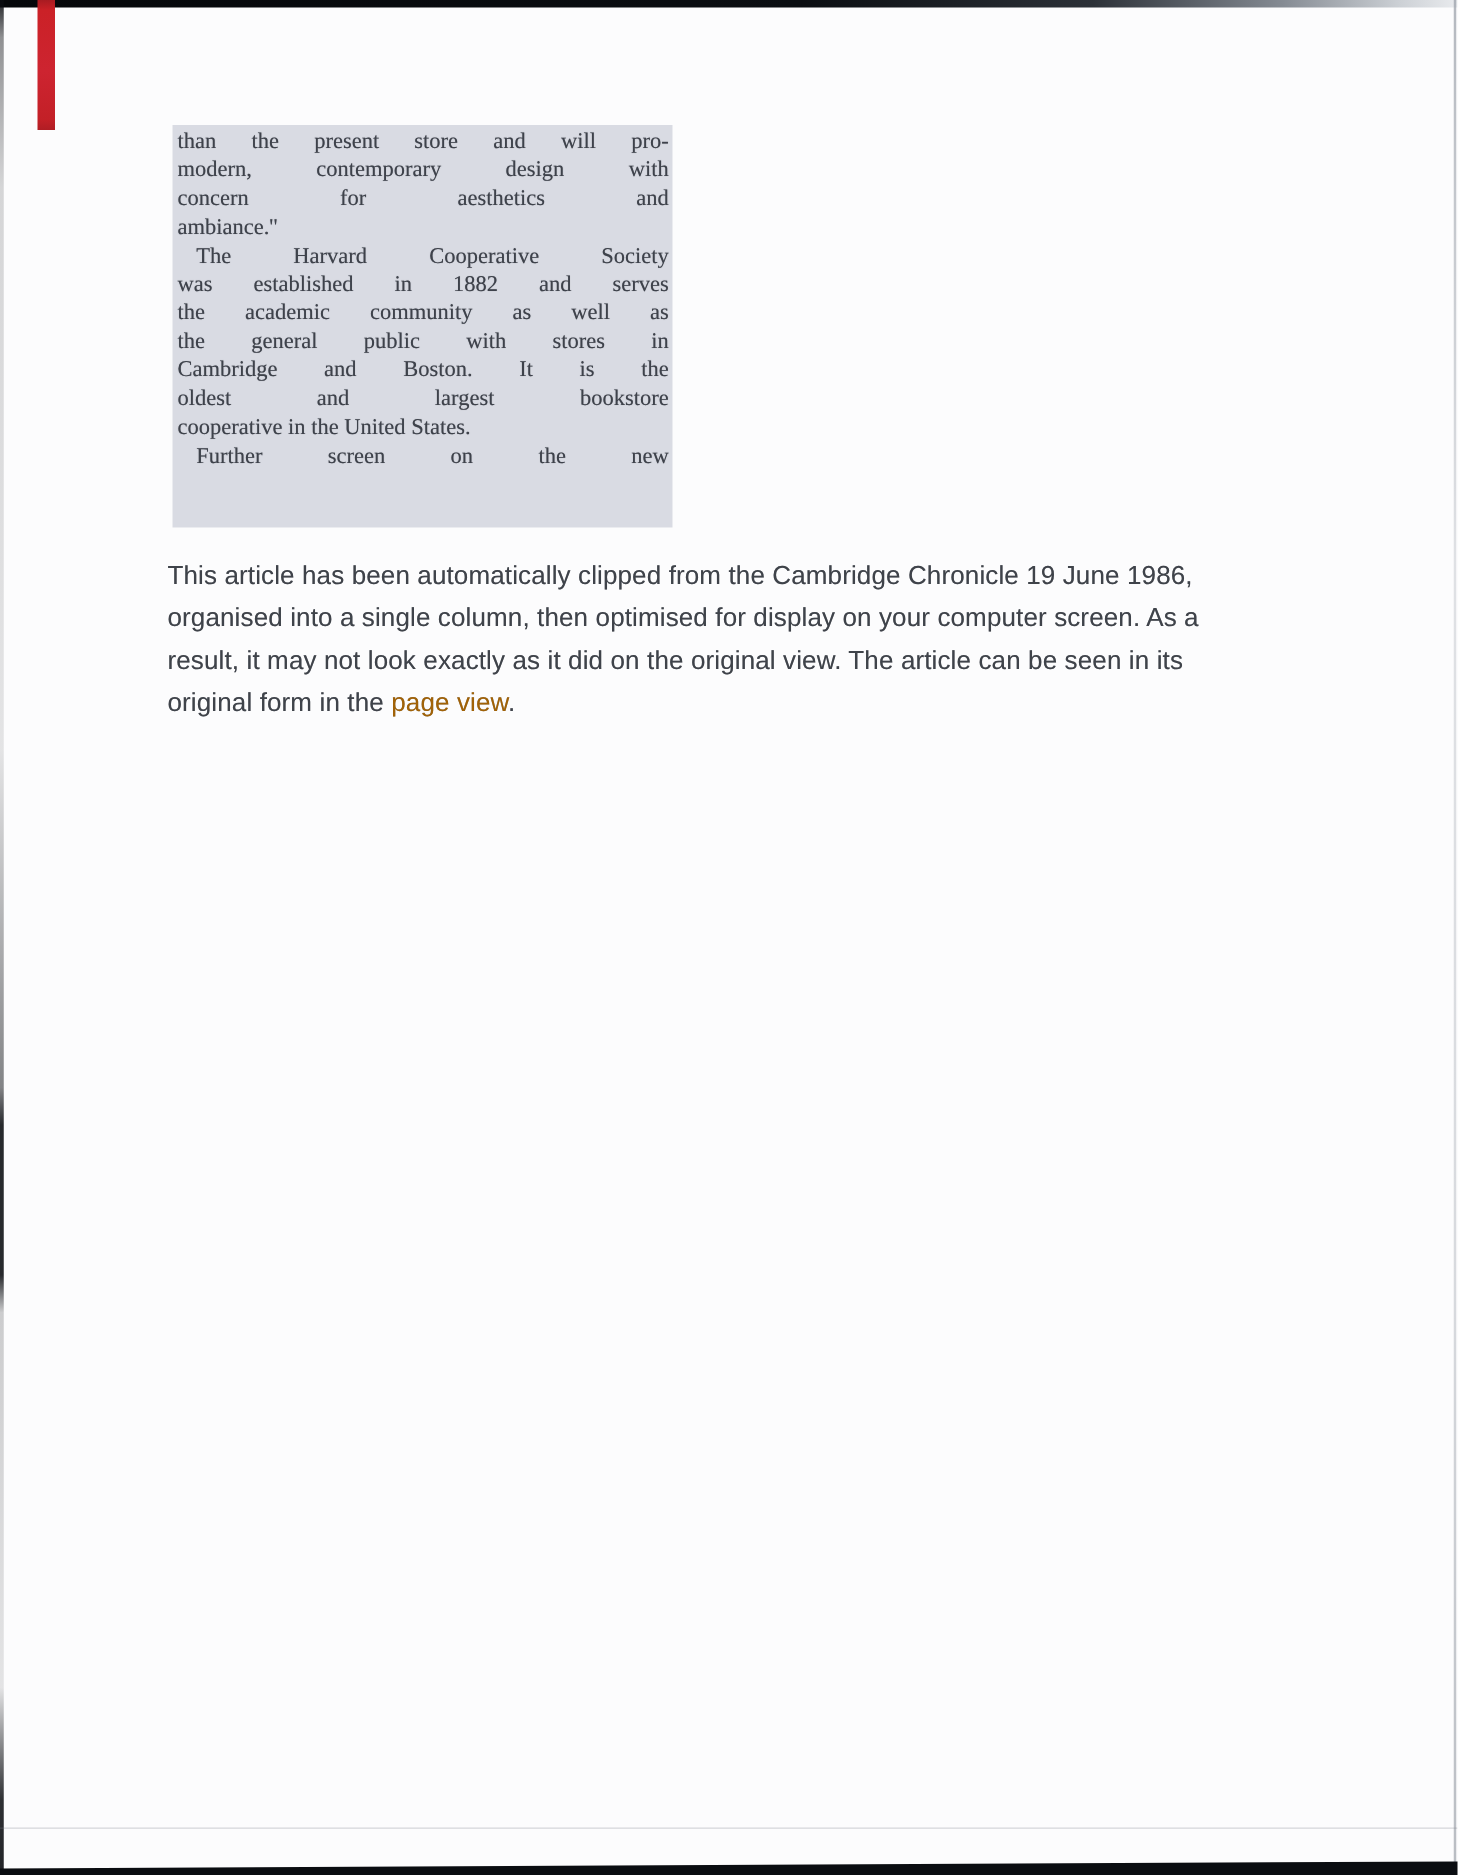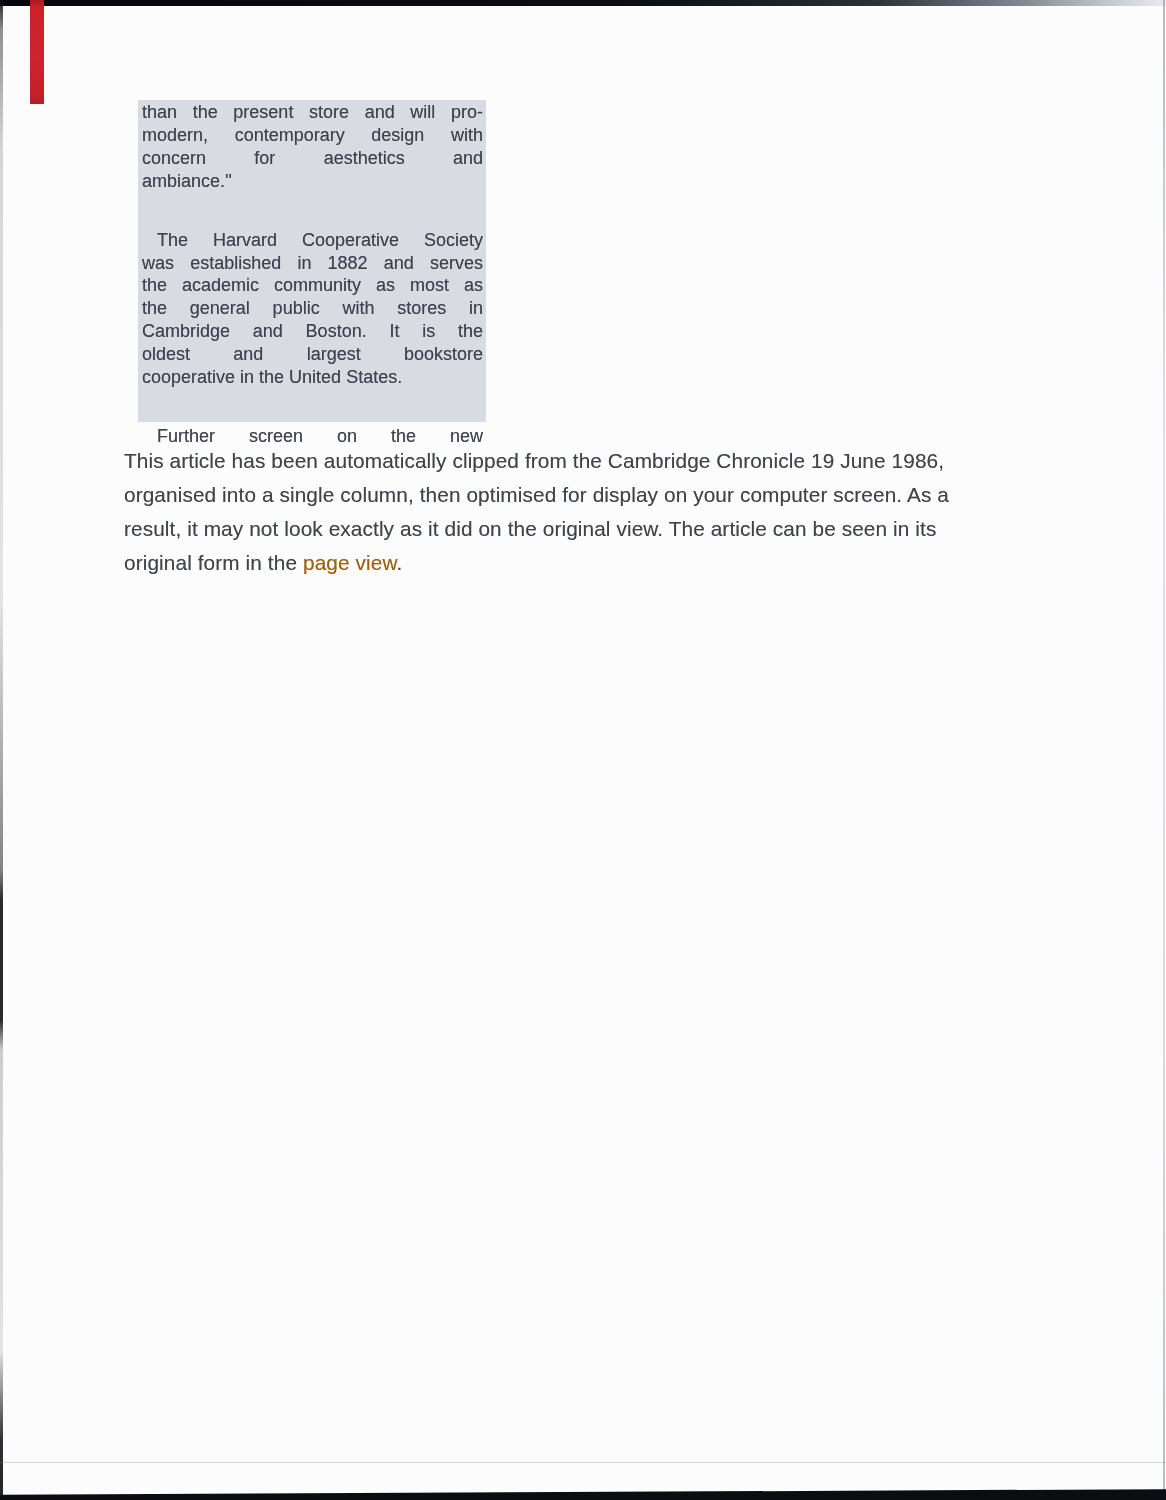--- a/index.html
+++ b/index.html
@@ -52,12 +52,12 @@
   
   .clipping {
     position: absolute; left: 138px; top: 100px;
-    width: 348px; height: 322px;
+    width: 400px; height: 322px;
     background: #d9dbe3;
     box-sizing: border-box;
     padding: 1px 3px 0 4px;
     color: #3e424b;
-    font-family: Liberation Sans, sans-serif;
+    font-family: Liberation Serif, serif;
     font-size: 18px;
     line-height: 22.9px;
     text-shadow: 0 0 0.6px rgba(62,66,75,0.55);

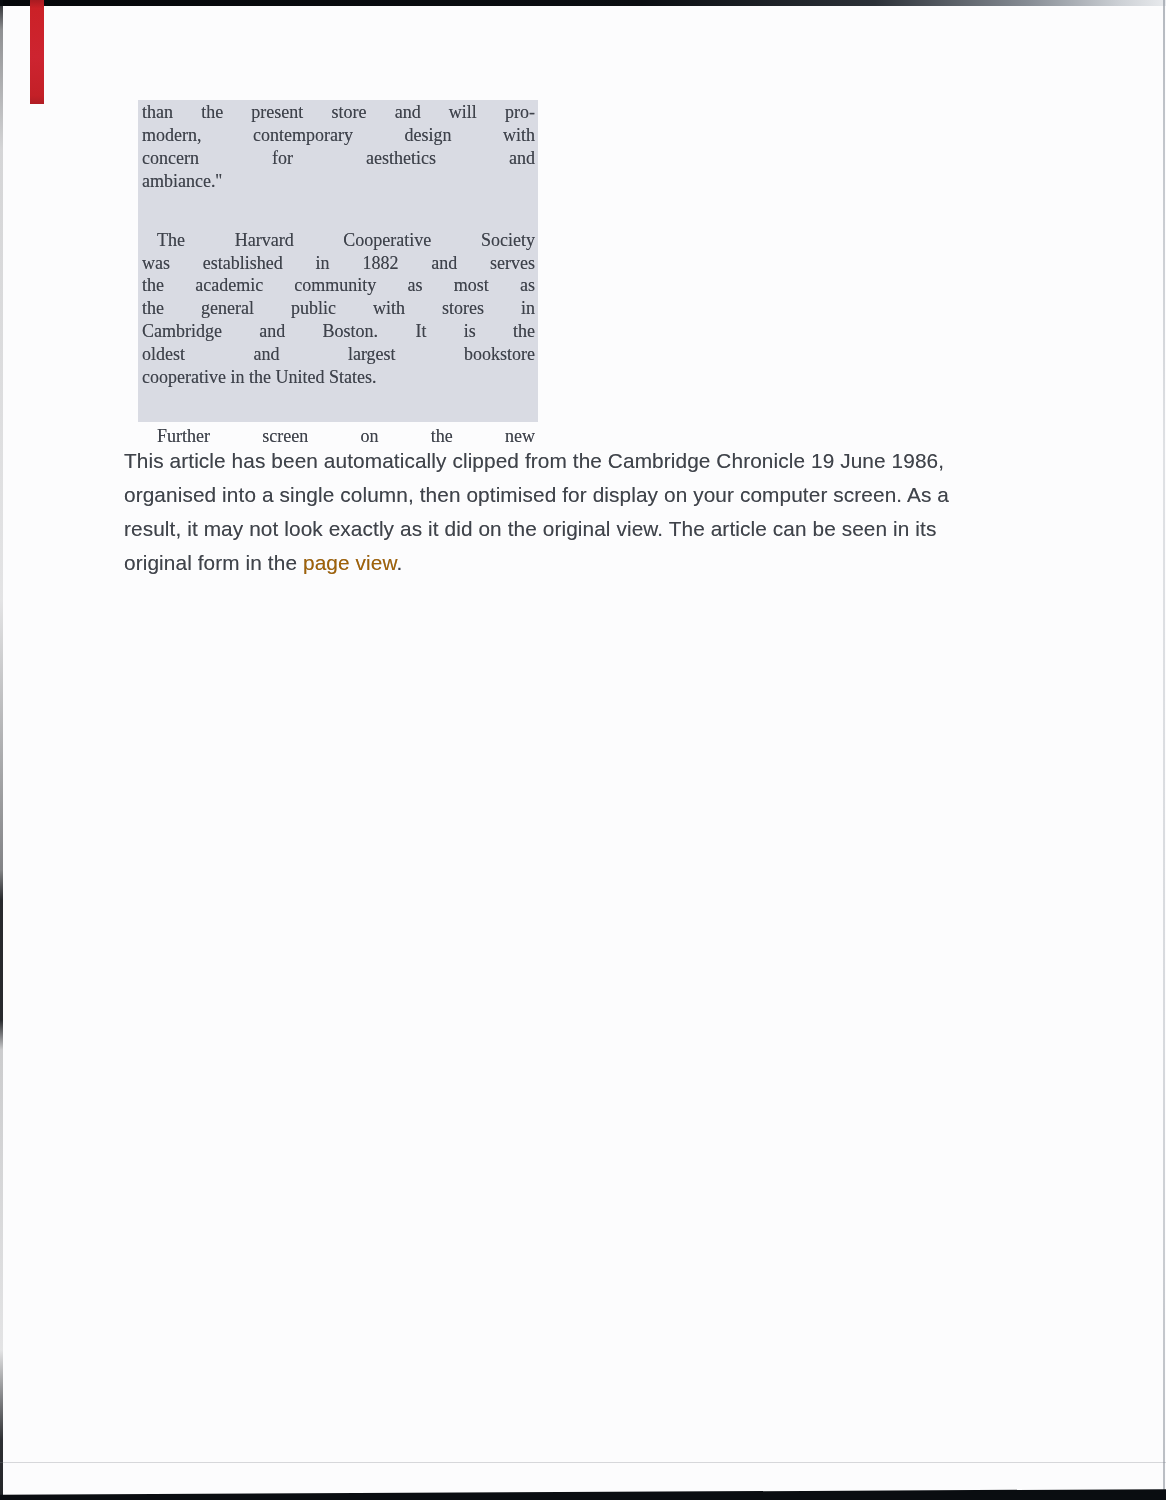--- a/index.html
+++ b/index.html
@@ -64,7 +64,7 @@
   }
   .cl { text-align: justify; text-align-last: justify; }
   .cl.end { text-align: right; text-align-last: left; }
-  .cl.ind { text-indent: 15px; margin-top: 36px; }
+  .cl.ind { text-indent: 15px; }
 
   
   .caption {

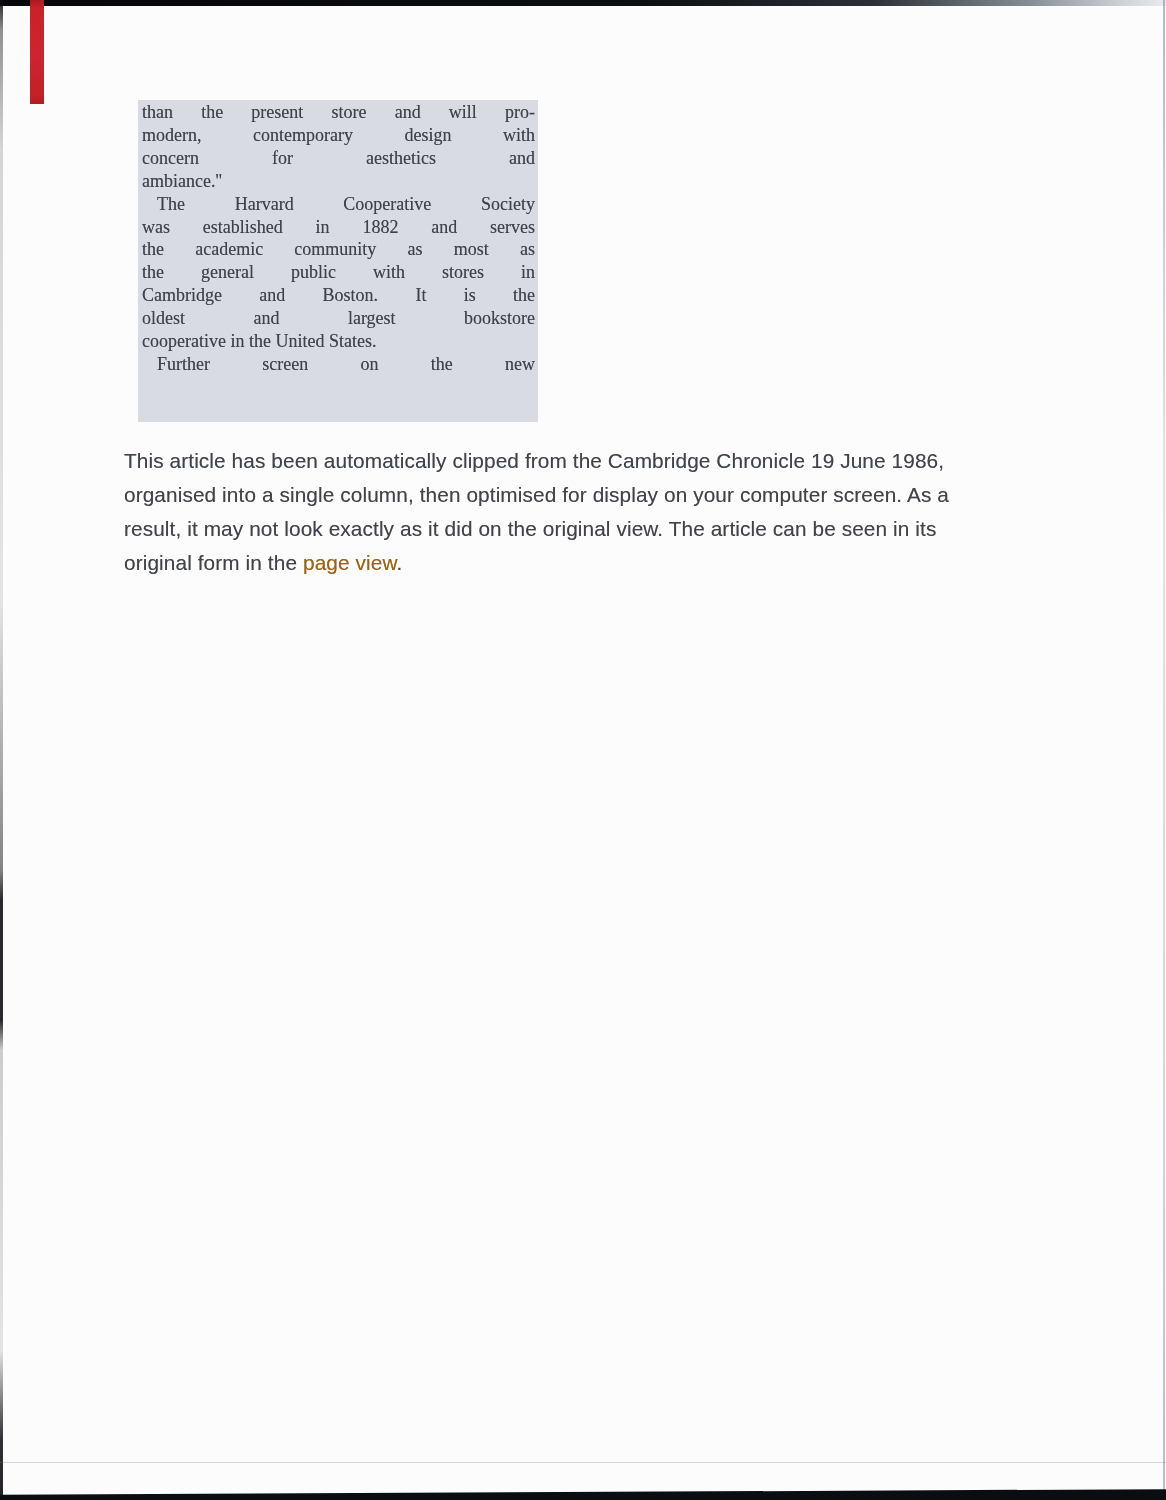--- a/index.html
+++ b/index.html
@@ -97,7 +97,7 @@
     <div class="cl end">ambiance.''</div>
     <div class="cl ind">The Harvard Cooperative Society</div>
     <div class="cl">was established in 1882 and serves</div>
-    <div class="cl">the academic community as most as</div>
+    <div class="cl">the academic community as well as</div>
     <div class="cl">the general public with stores in</div>
     <div class="cl">Cambridge and Boston. It is the</div>
     <div class="cl">oldest and largest bookstore</div>

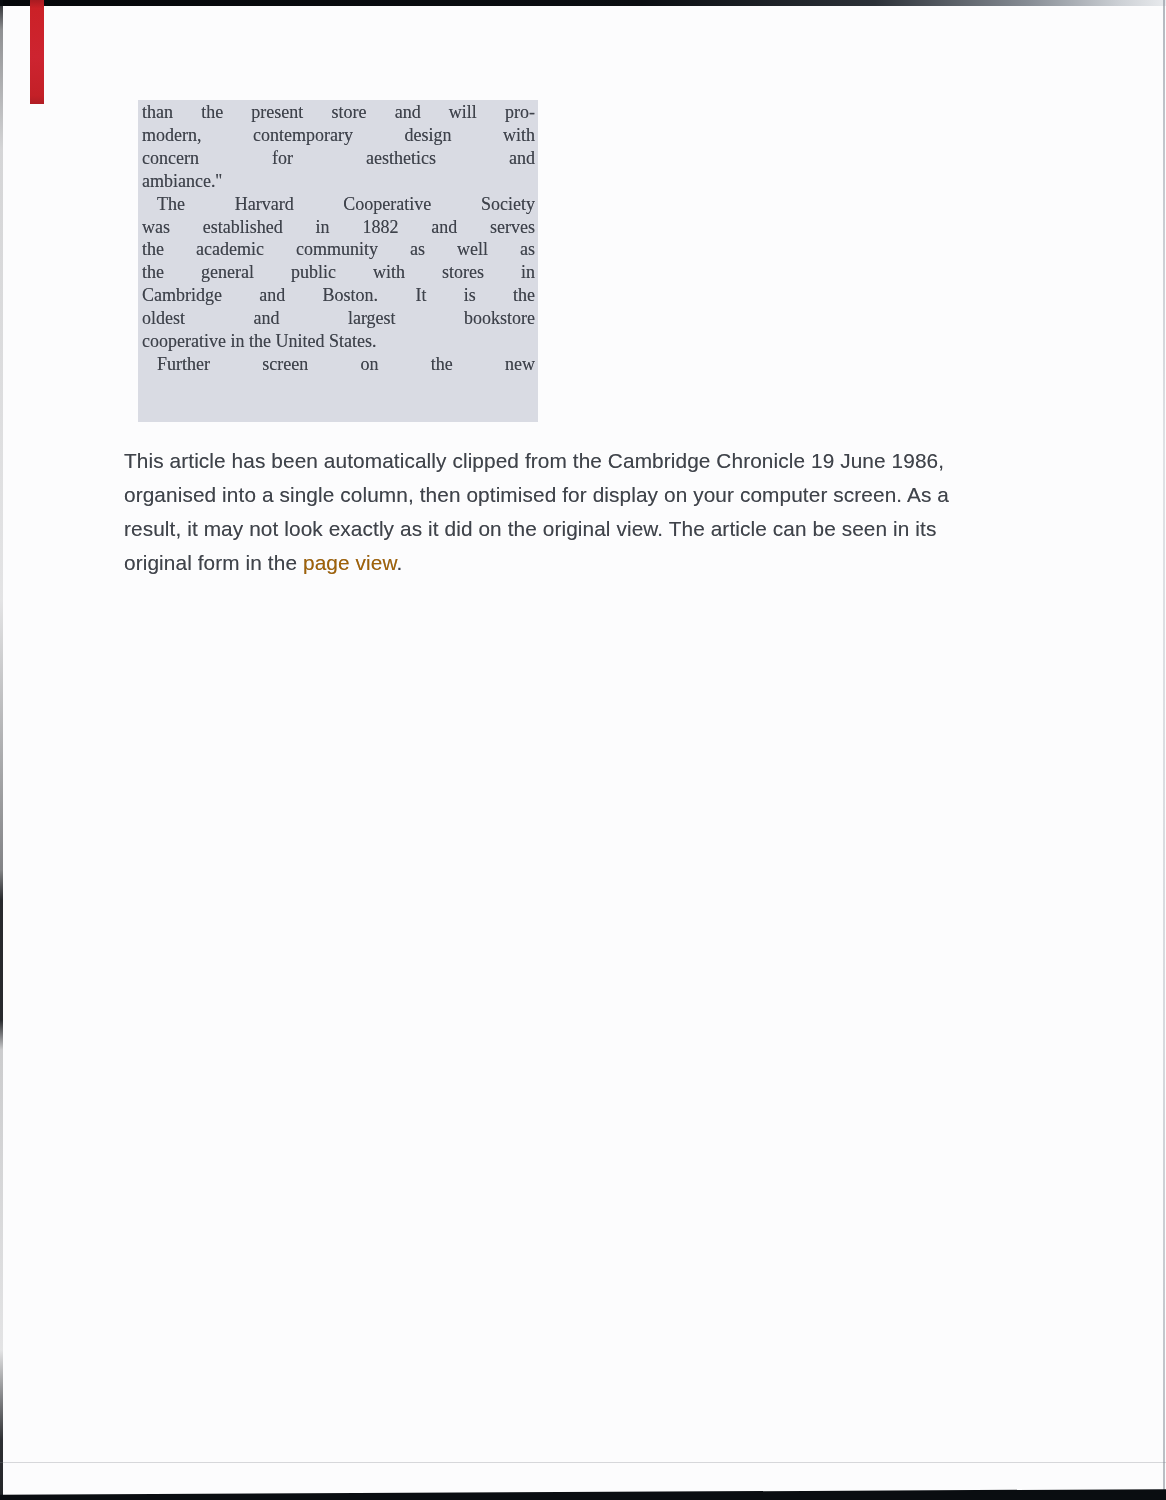--- a/index.html
+++ b/index.html
@@ -68,7 +68,7 @@
 
   
   .caption {
-    position: absolute; left: 124px; top: 444px; width: 1000px;
+    position: absolute; left: 134px; top: 444px; width: 1000px;
     color: #3f434a;
     font-size: 20.8px;
     line-height: 34px;

